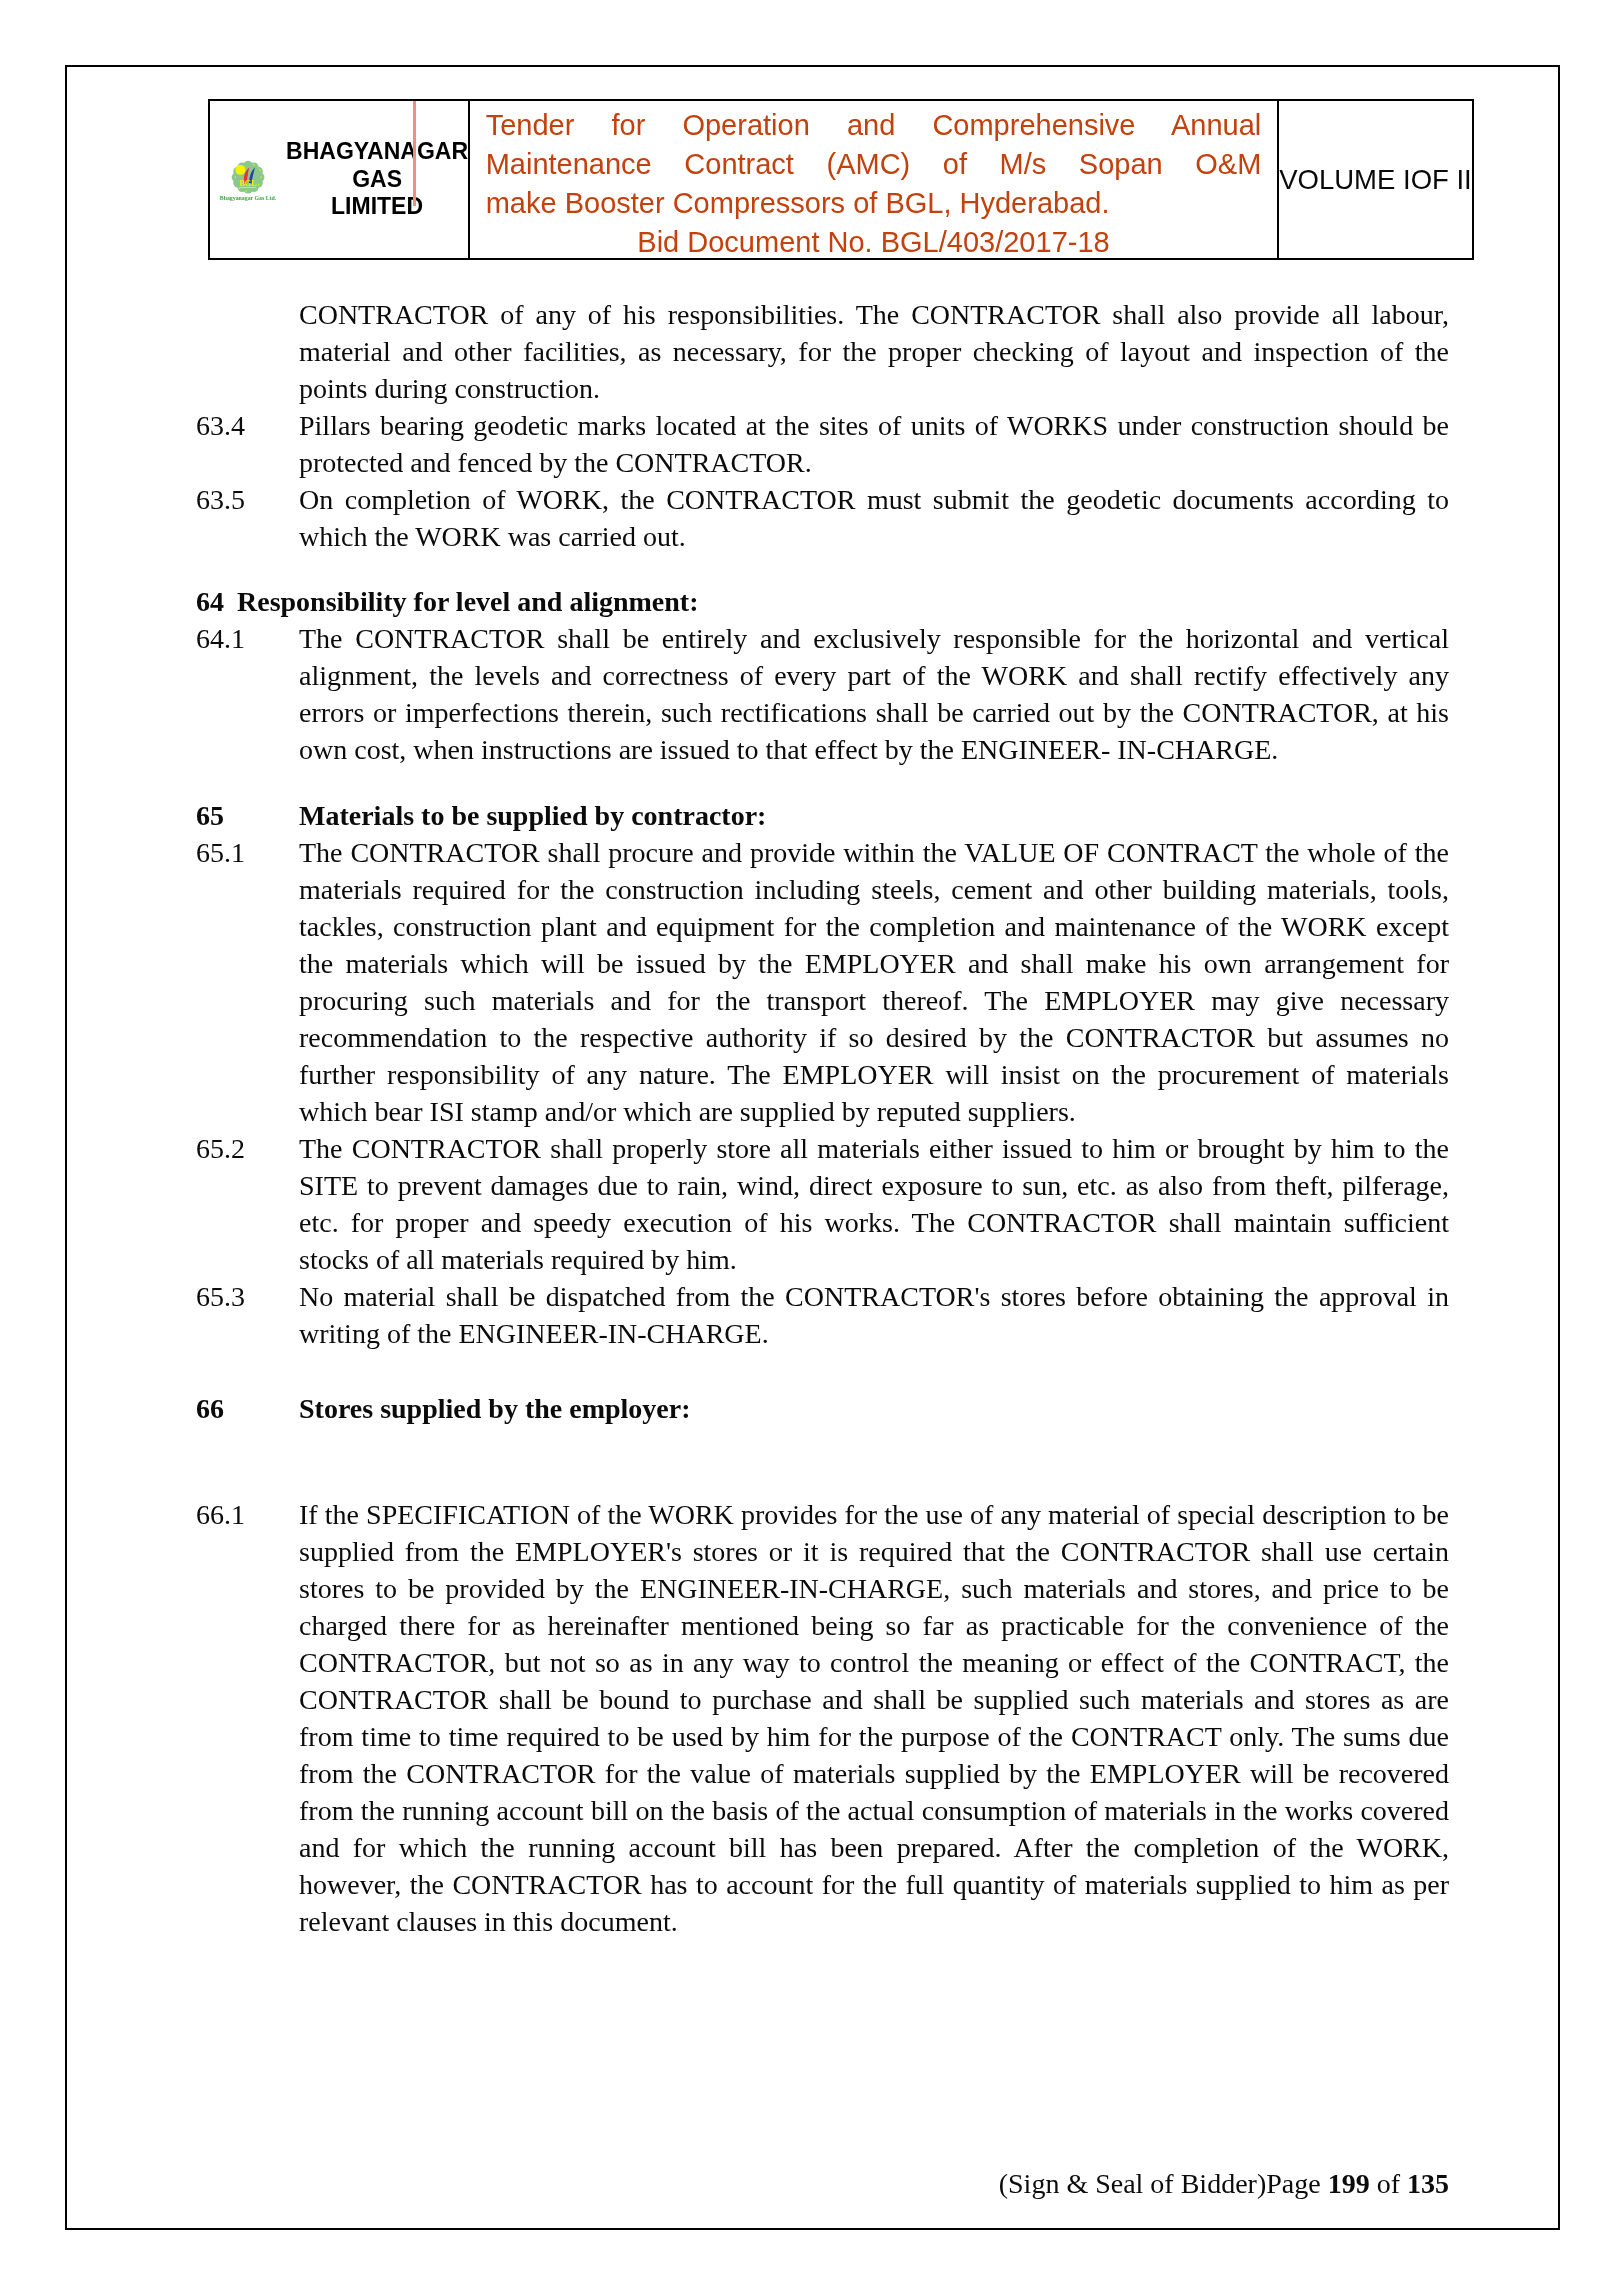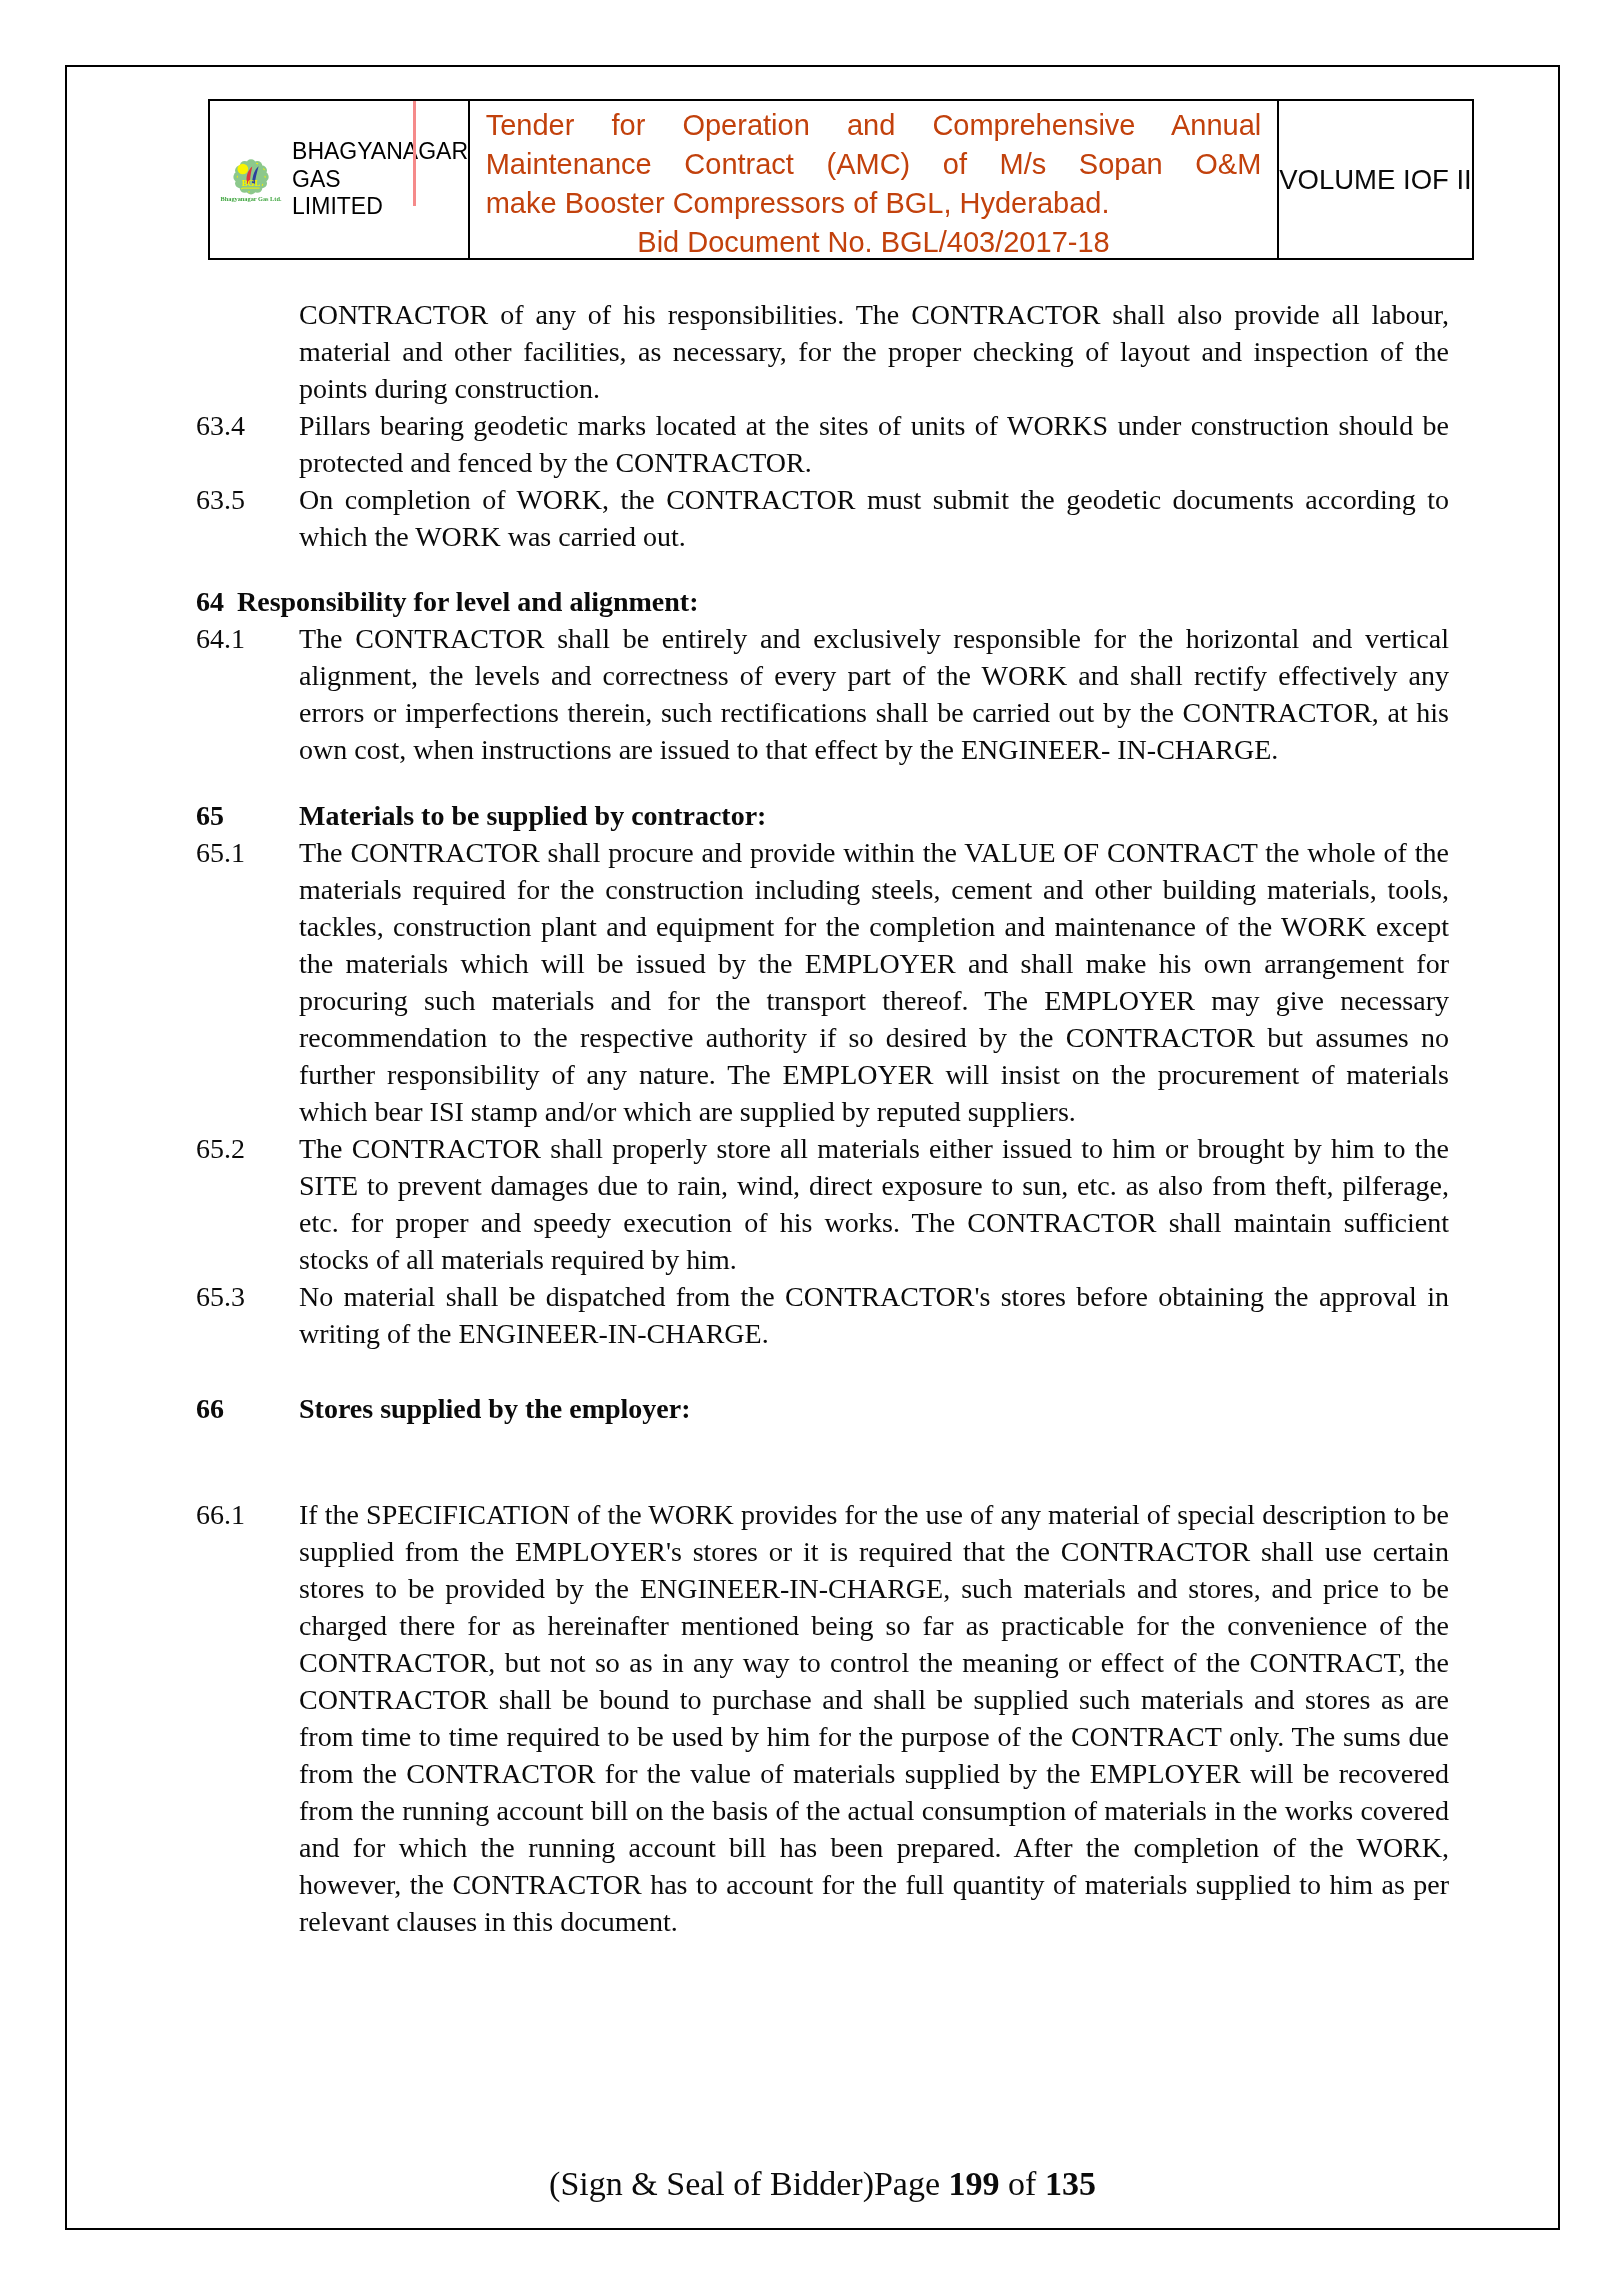--- a/index.html
+++ b/index.html
@@ -16,7 +16,7 @@
   .red-artifact{position:absolute;right:52px;top:0;width:2.6px;height:105px;background:#f58a8a;}
   .logo-svg{margin-top:2.6px;width:177px;height:98px;display:block;}
   .company-name{font-family:"Liberation Sans", sans-serif;font-size:23px;line-height:27.5px;
-                text-align:left;color:#000;letter-spacing:0px;}
+                text-align:center;color:#000;letter-spacing:0px;font-weight:bold;}
   .title-cell{width:809px;border-right:2.6px solid #000;padding:5.2px 15.7px 0 15.7px;
               font-family:"Liberation Sans", sans-serif;font-size:29px;line-height:39px;
               font-weight:500;color:#c2410c;}

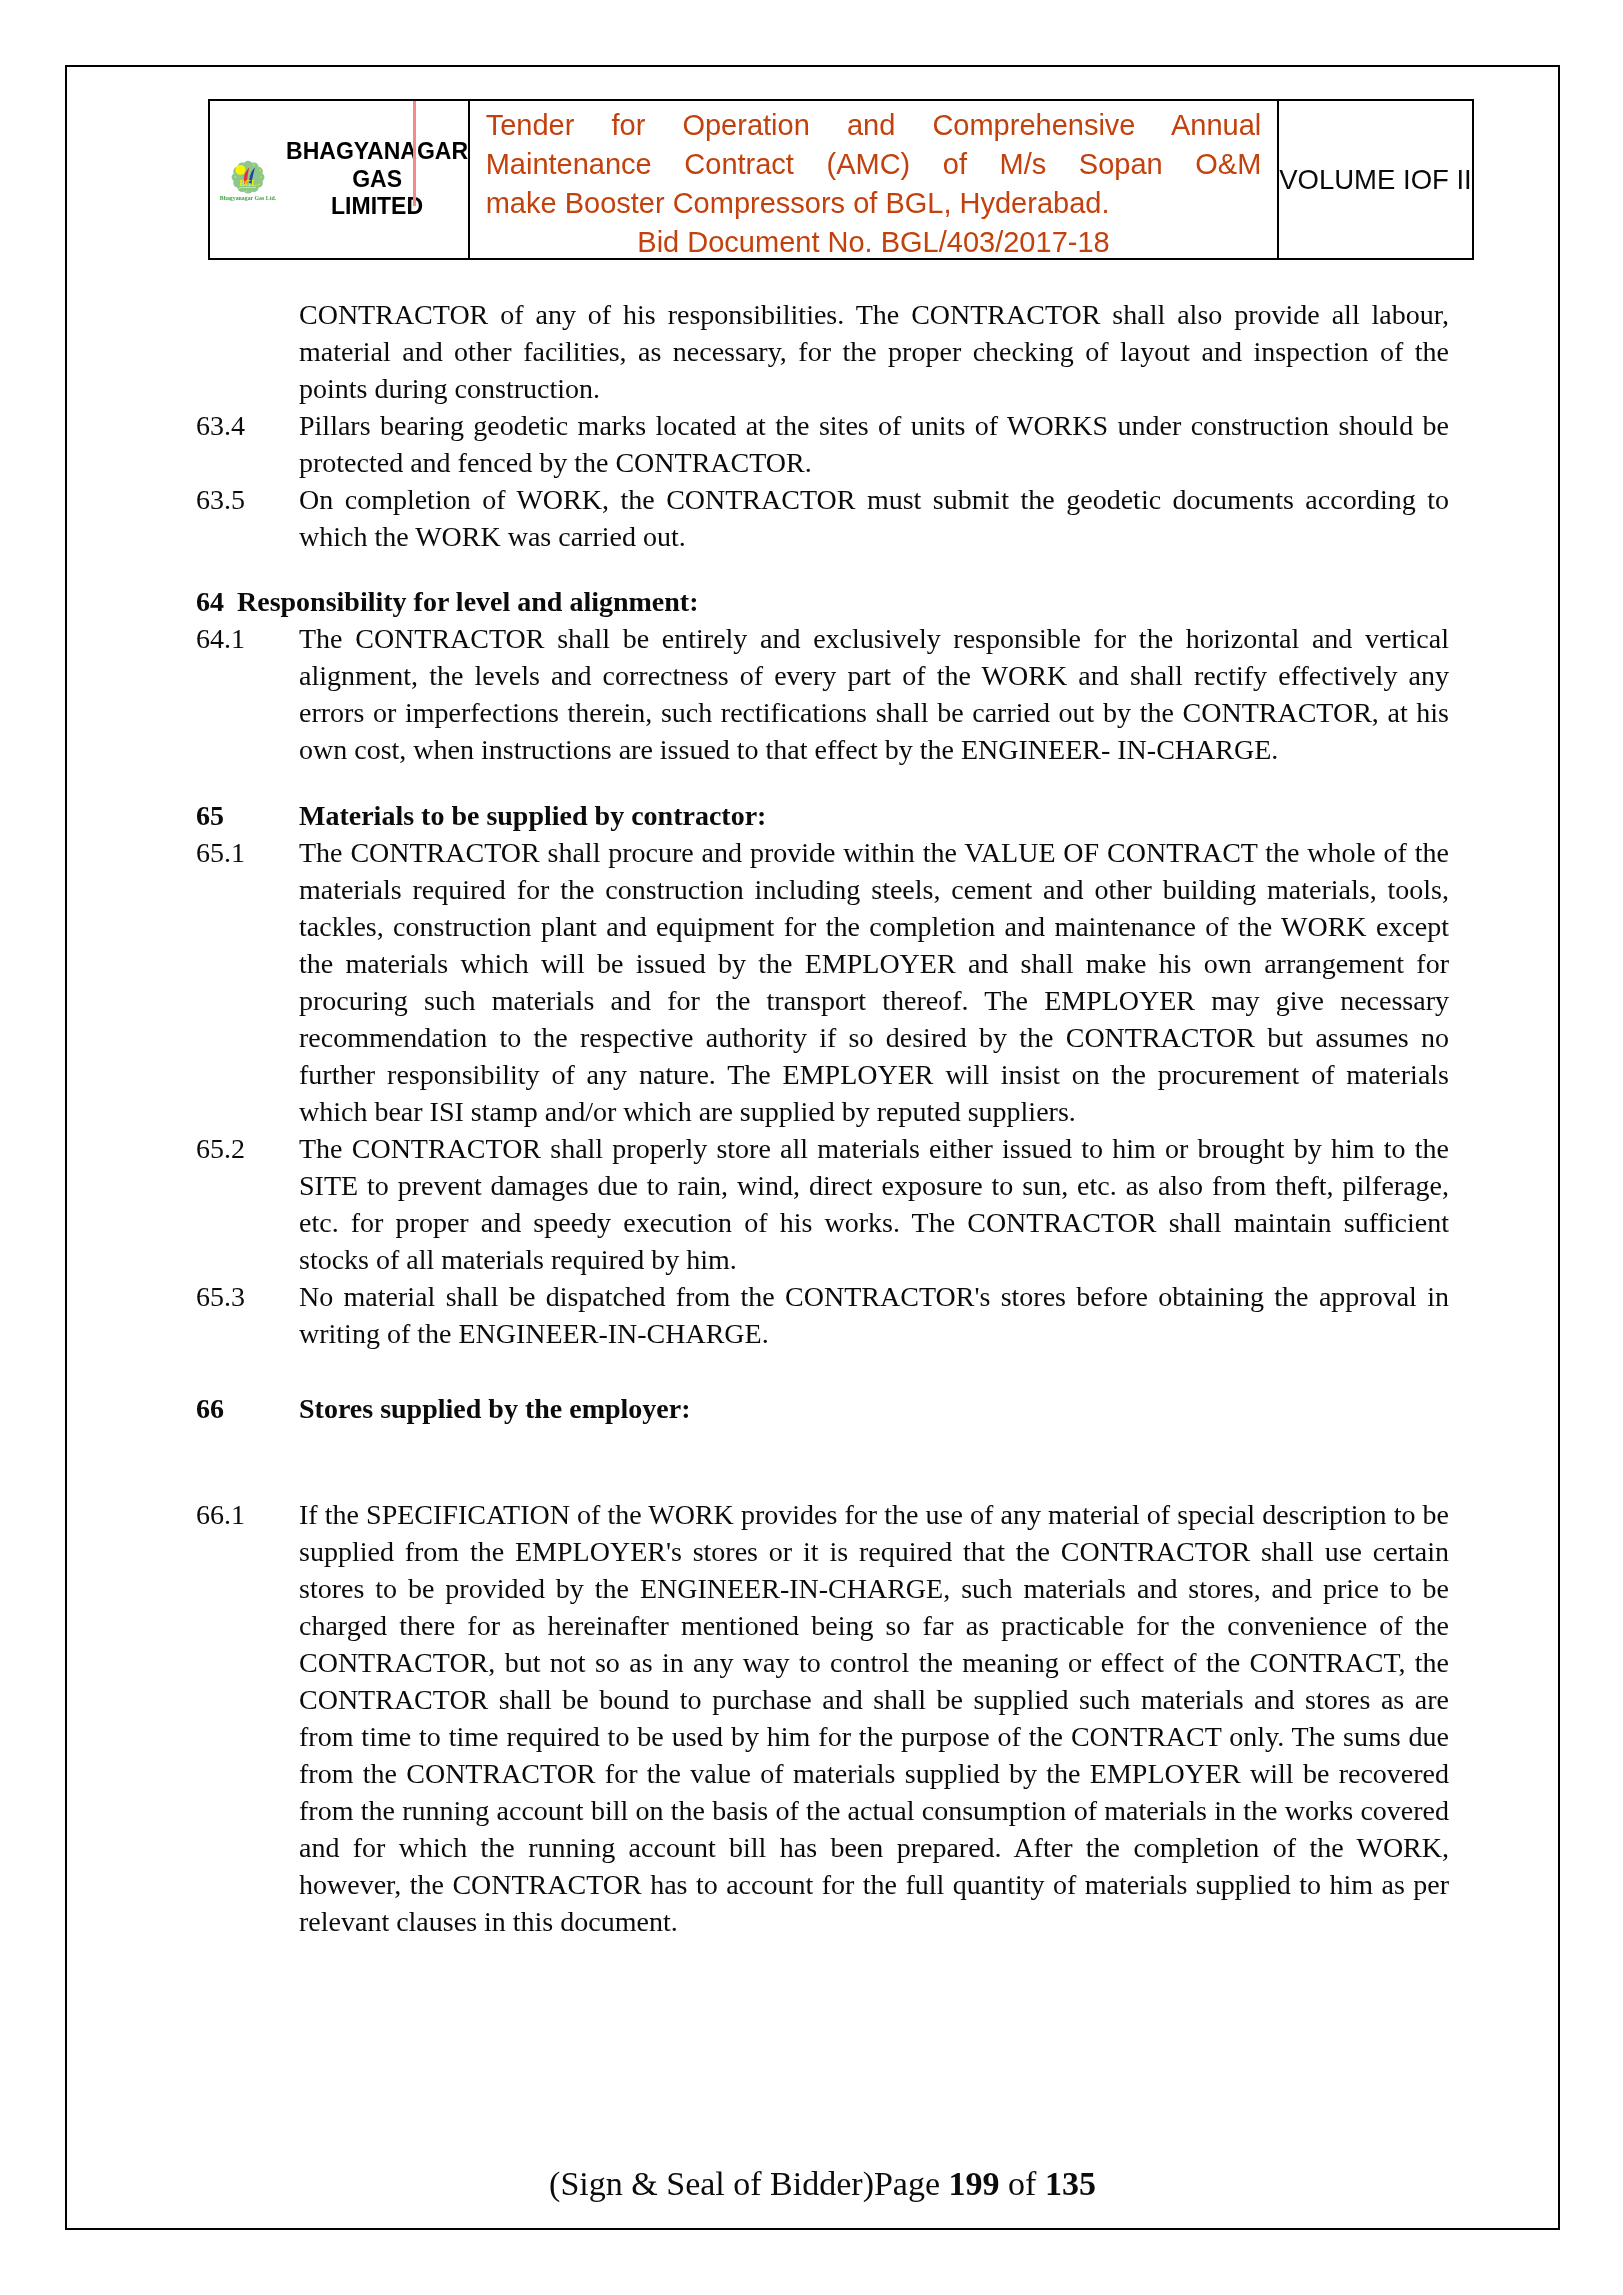--- a/index.html
+++ b/index.html
@@ -39,7 +39,7 @@
   .mt-6601{margin-top:69px;}
   
   .footer{position:absolute;left:196px;top:2167px;width:1253px;display:flex;
-          justify-content:center;font-size:34px;line-height:34px;}
+          justify-content:flex-end;font-size:28px;line-height:34px;}
 </style>
 </head>
 <body>

